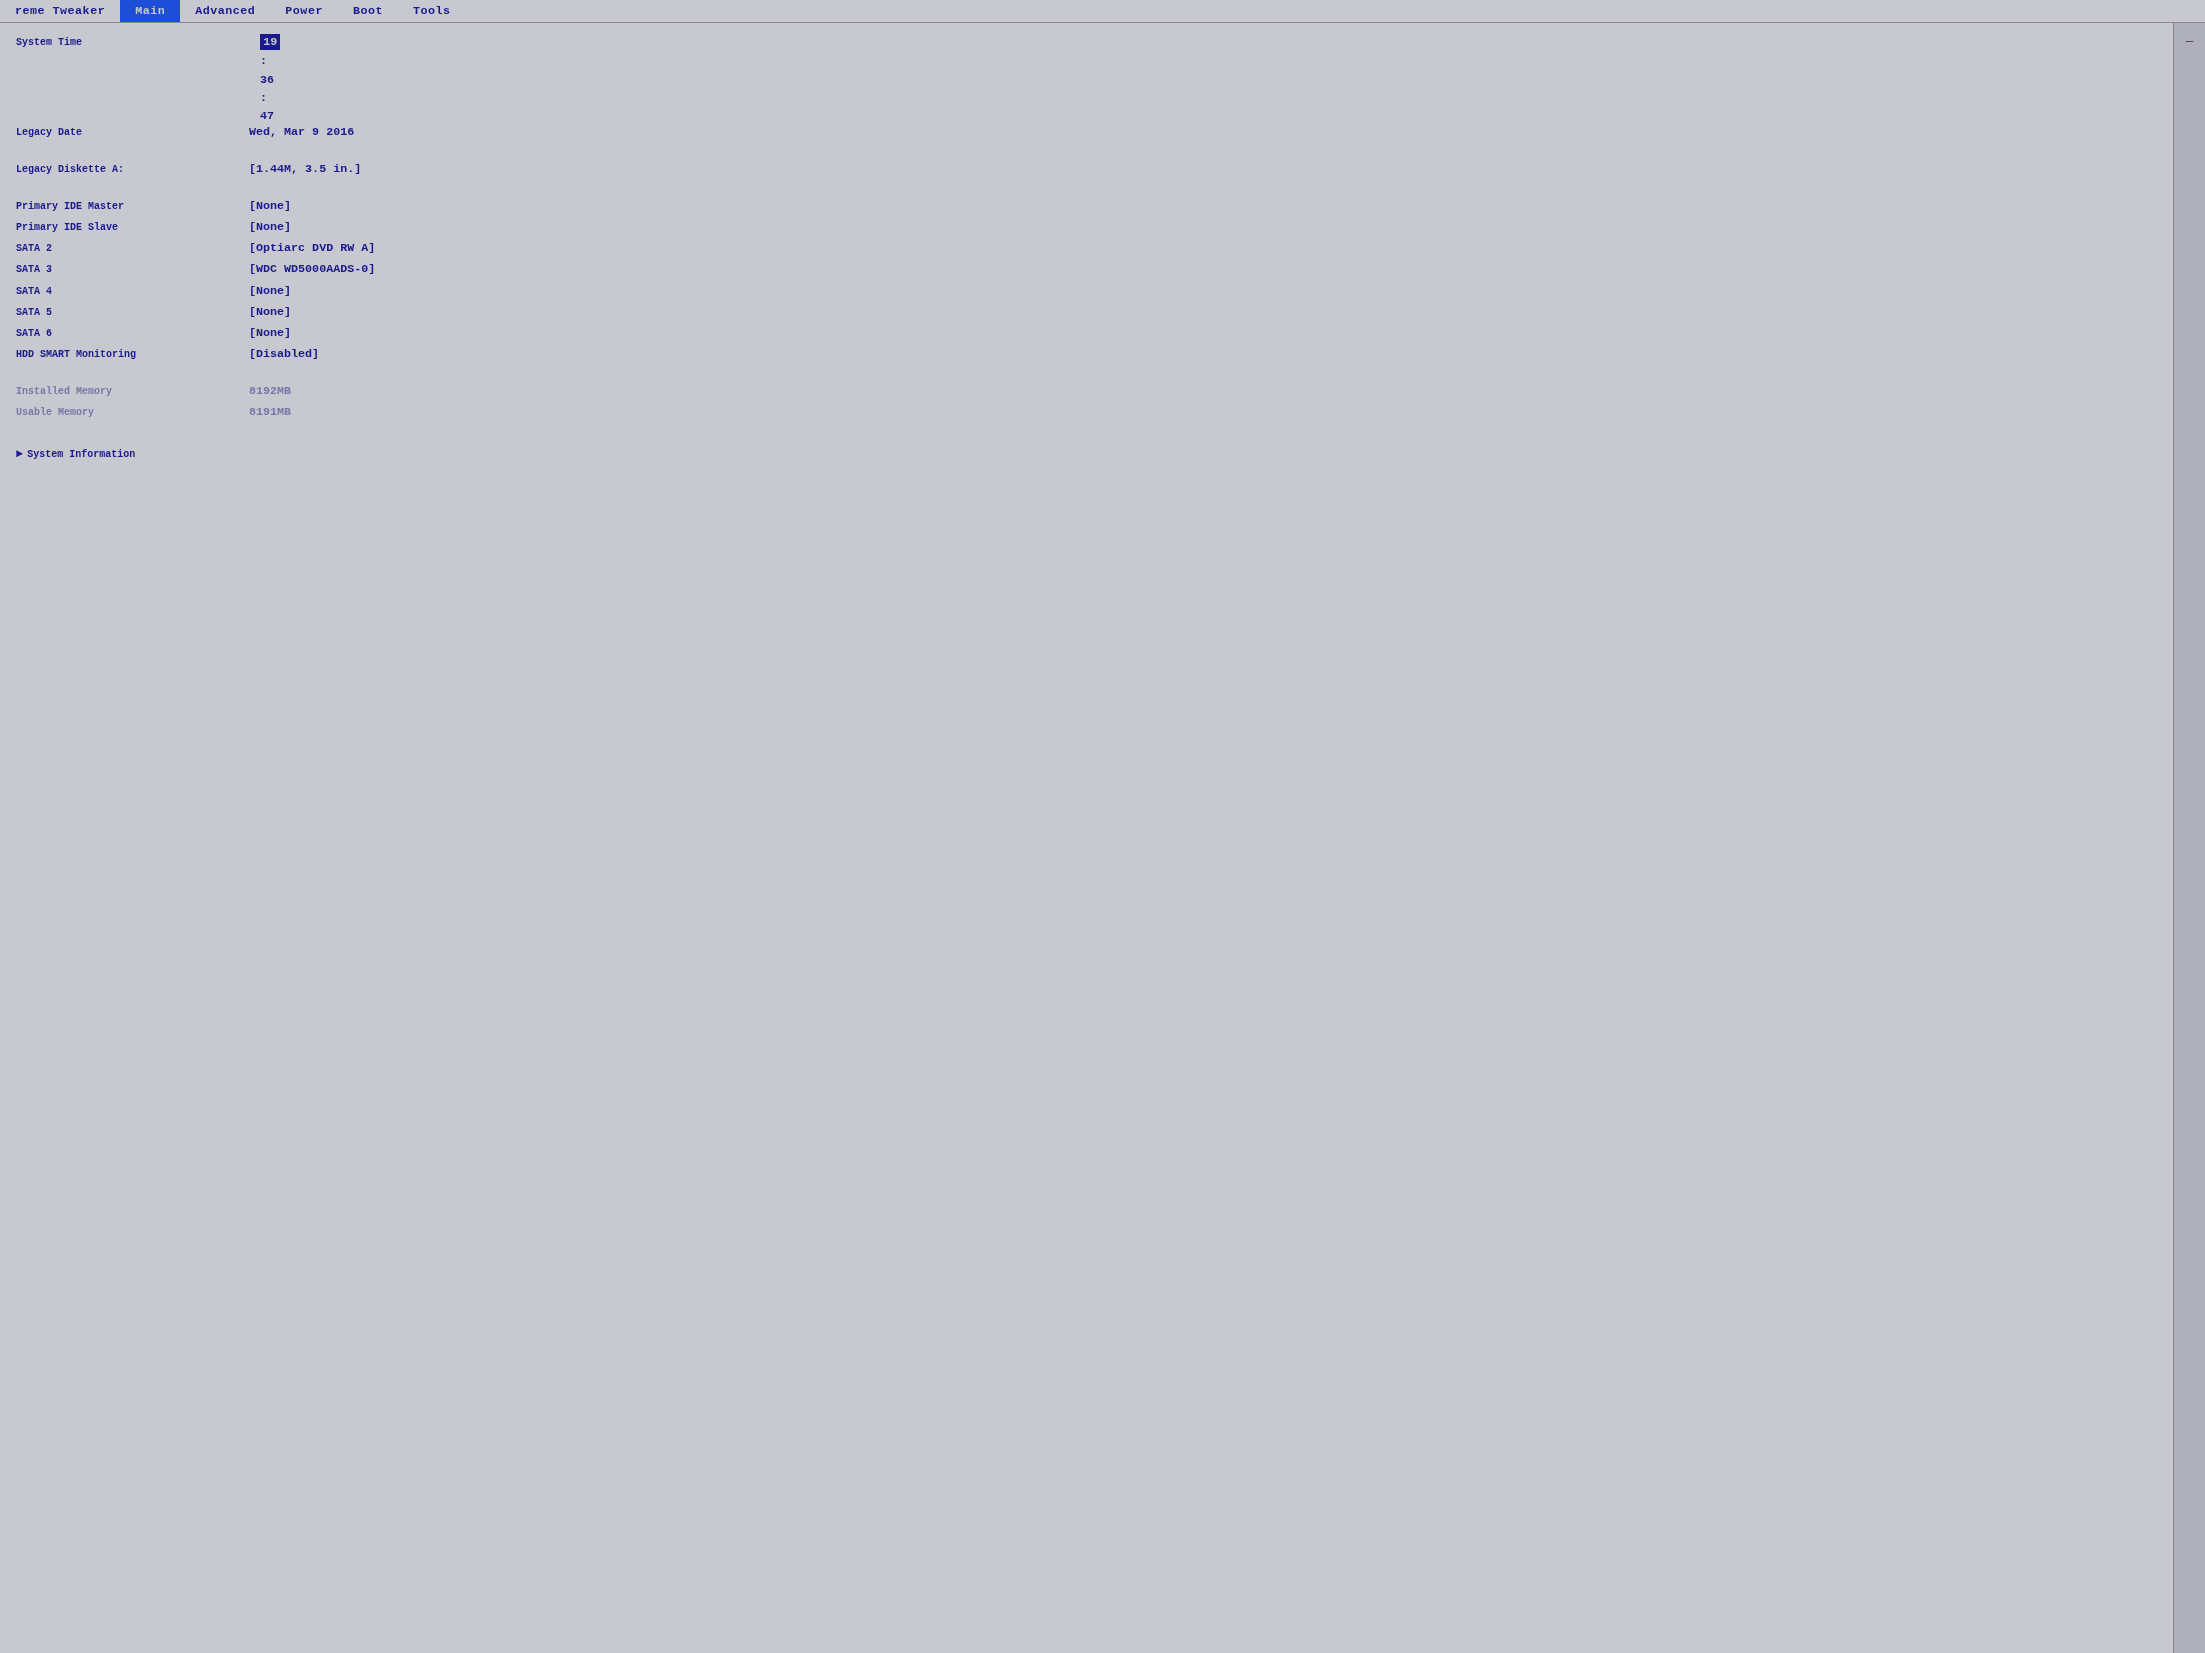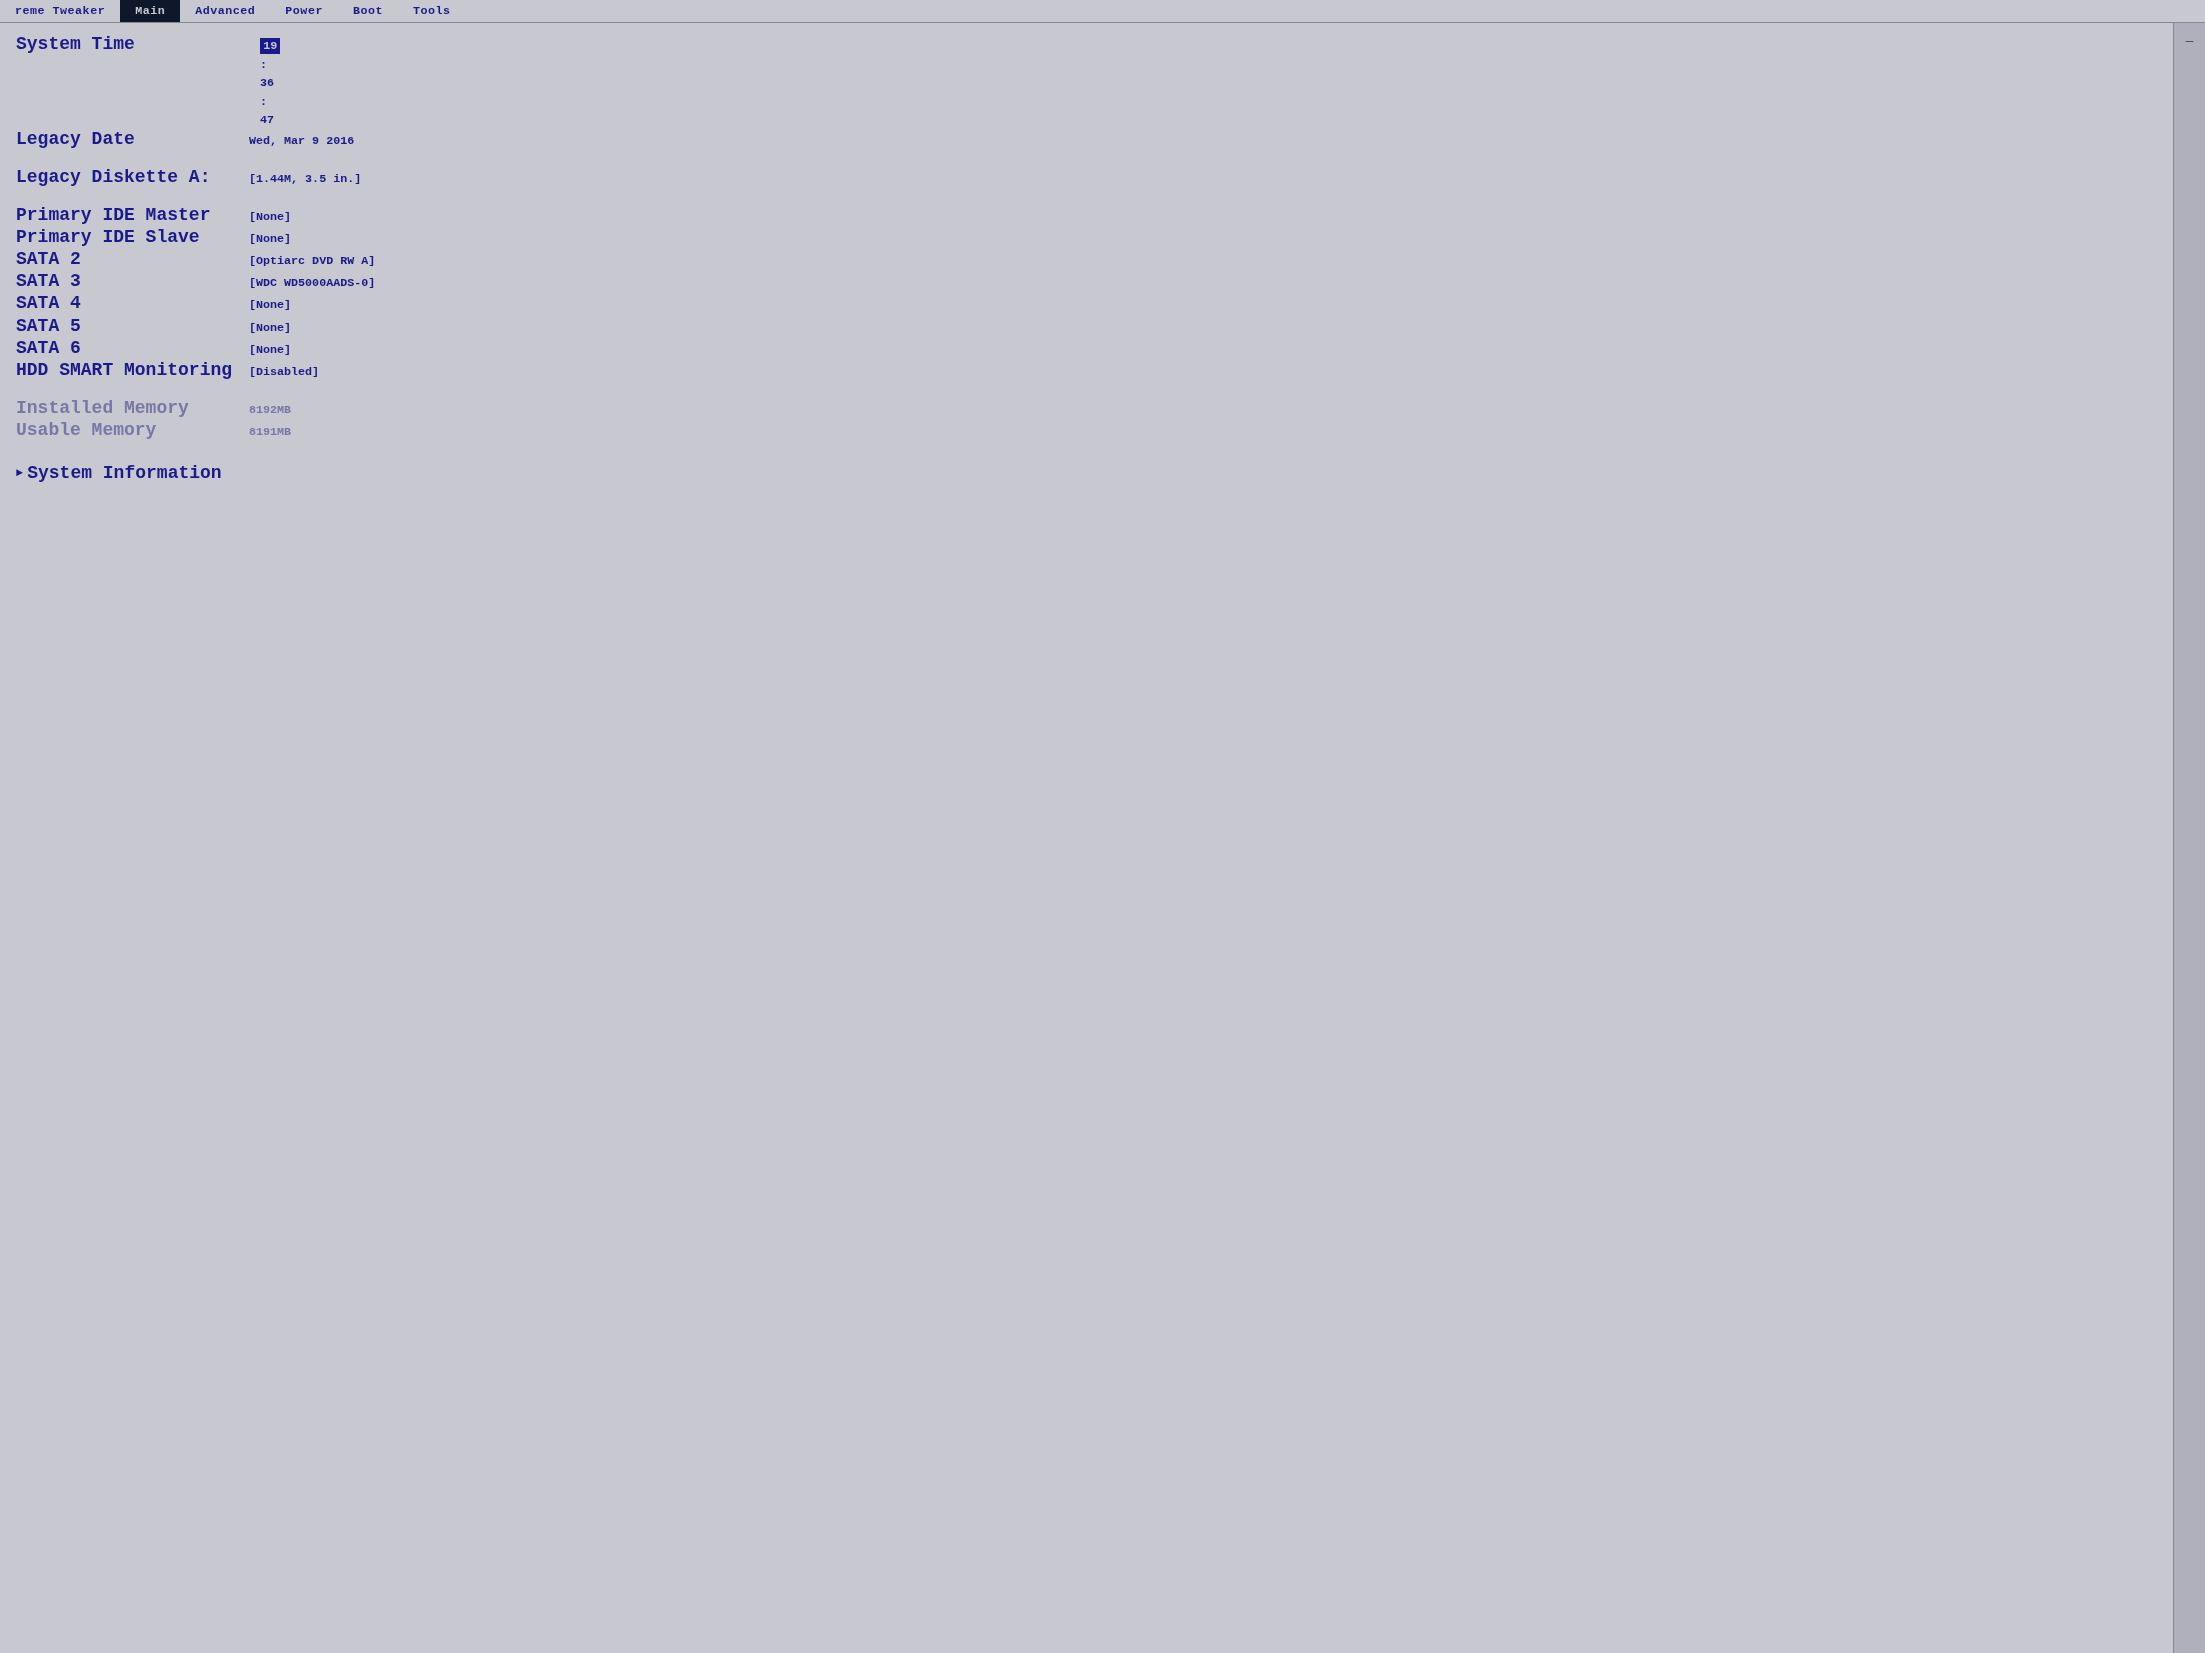--- a/index.html
+++ b/index.html
@@ -47,7 +47,7 @@
     }
 
     .nav-tab.active {
-      background-color: #0f172a;
+      background-color: #1d4ed8;
       color: #c8c8d0;
       font-weight: bold;
     }

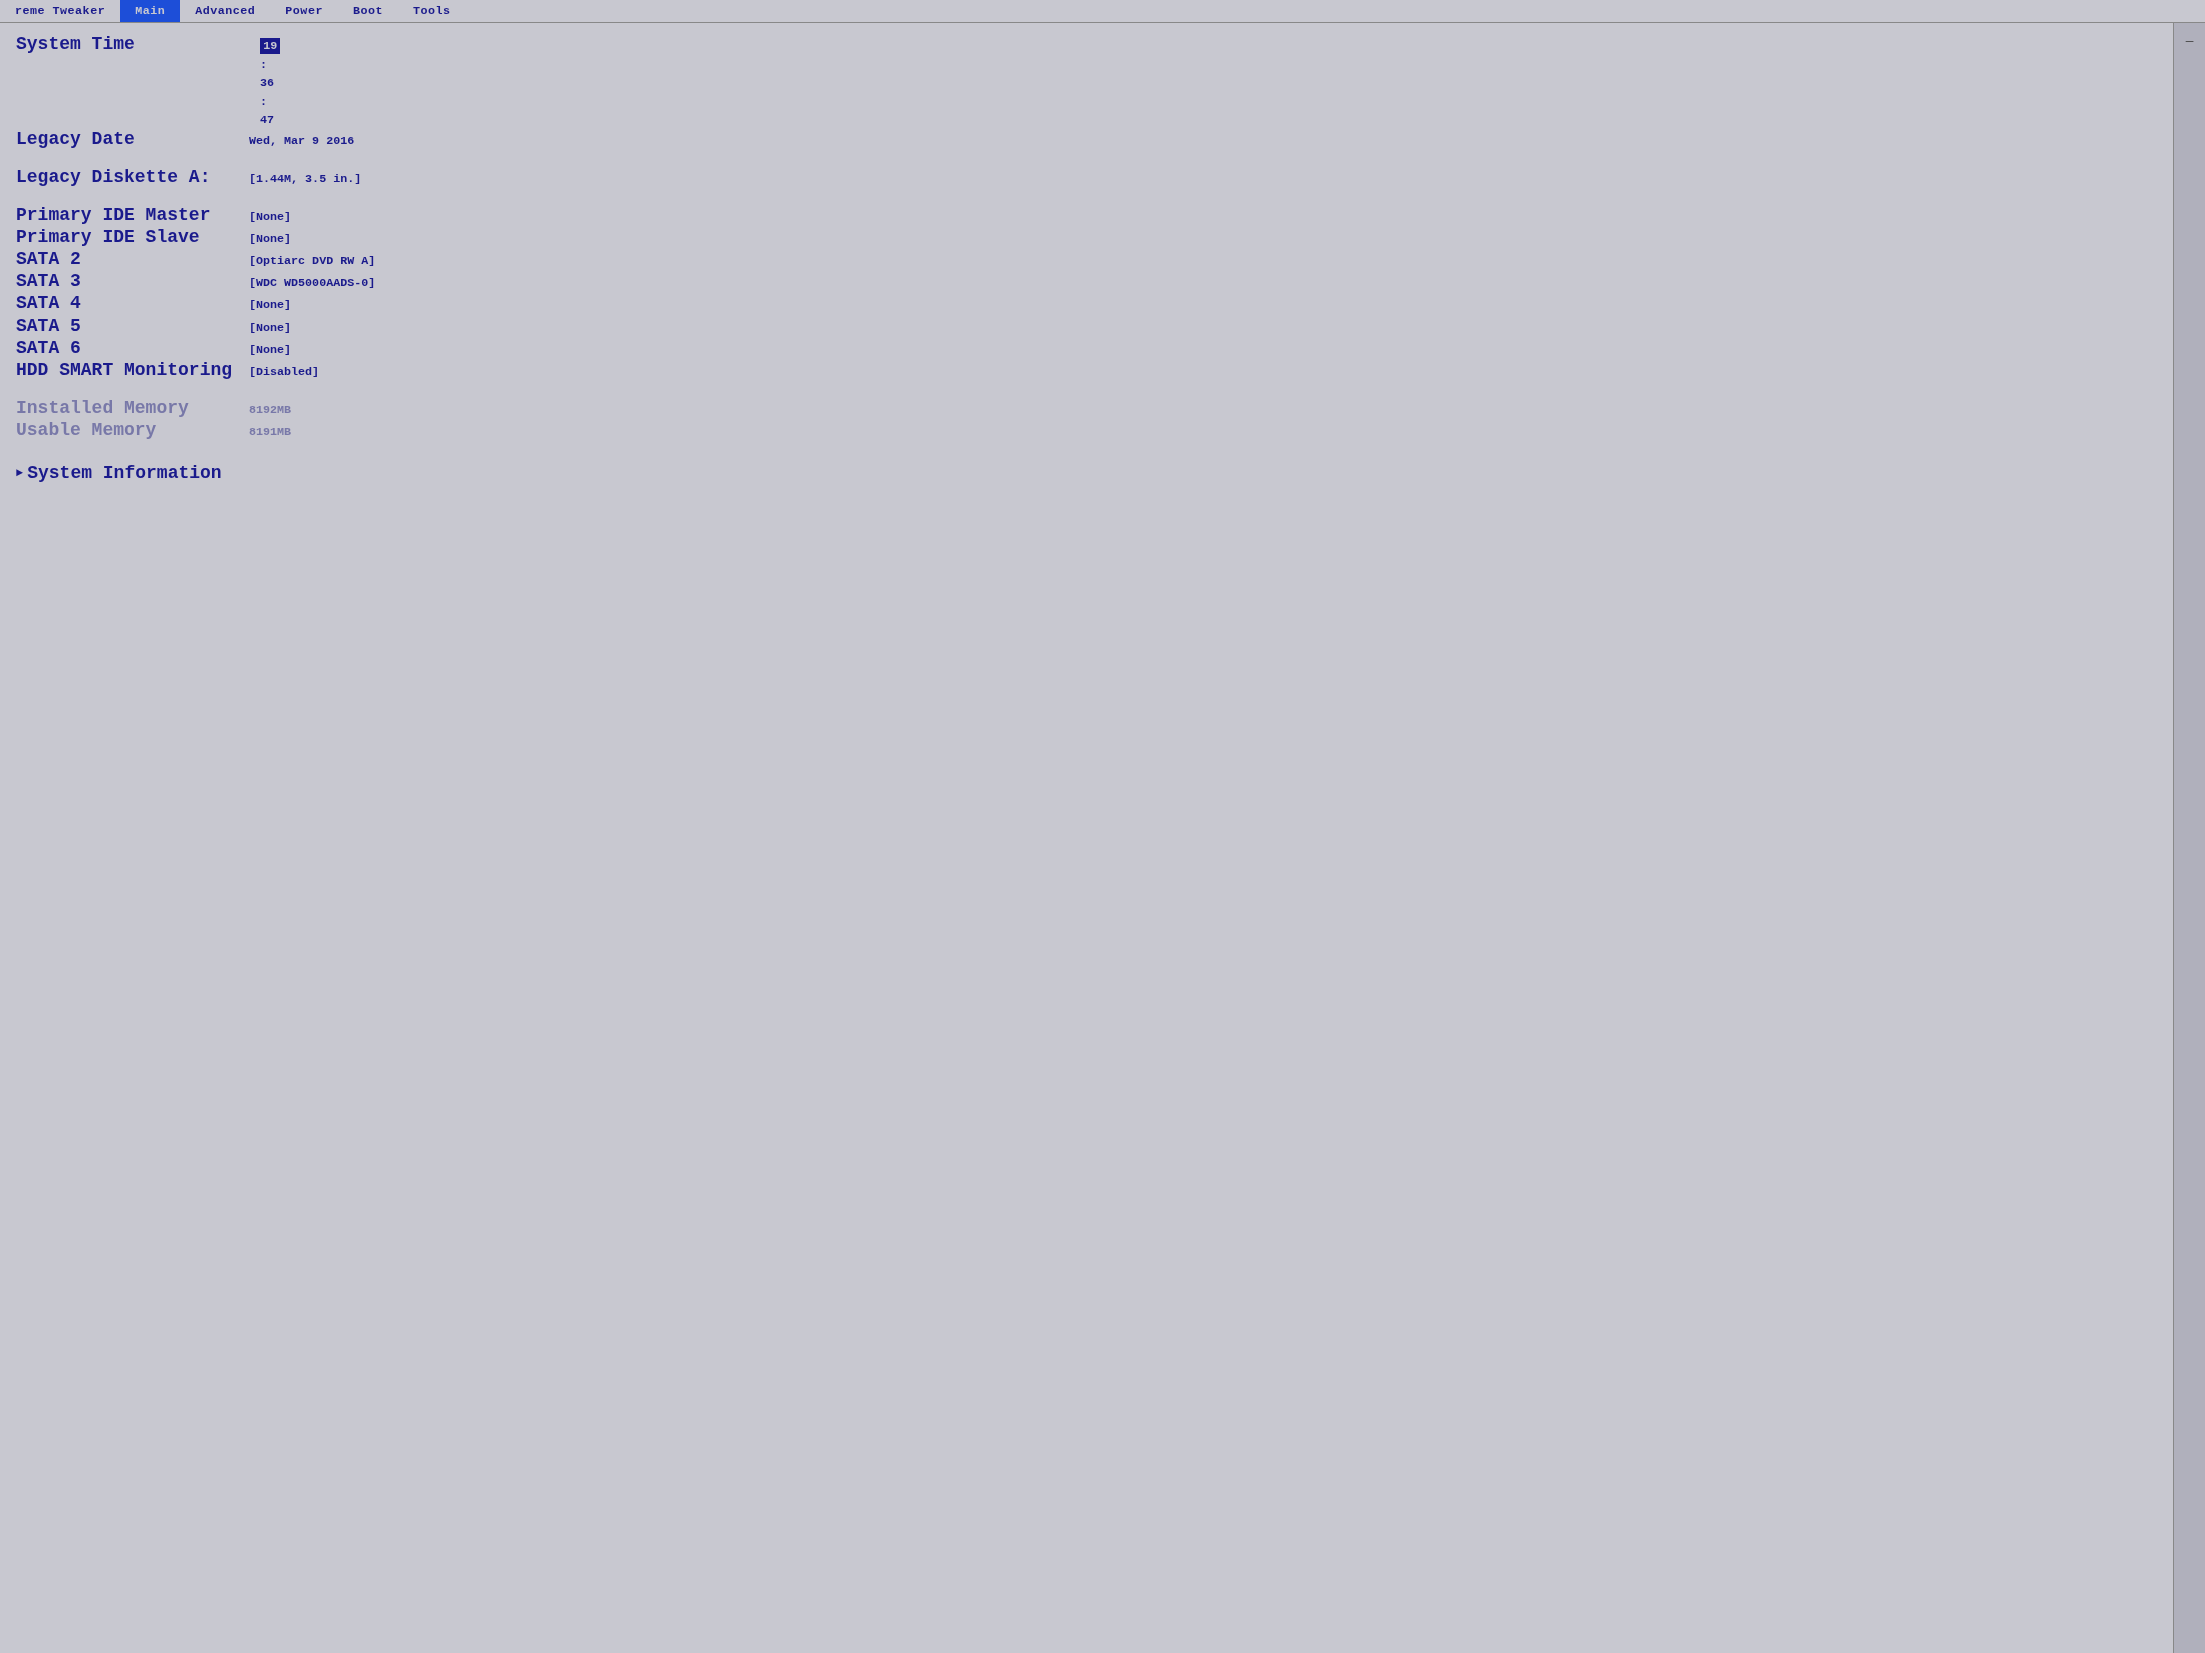--- a/index.html
+++ b/index.html
@@ -95,7 +95,7 @@
 
     .bios-label {
       color: #1a1a8c;
-      font-size: 18px;
+      font-size: 10px;
       font-weight: bold;
       font-family: 'Courier New', Courier, monospace;
       width: 223px;

